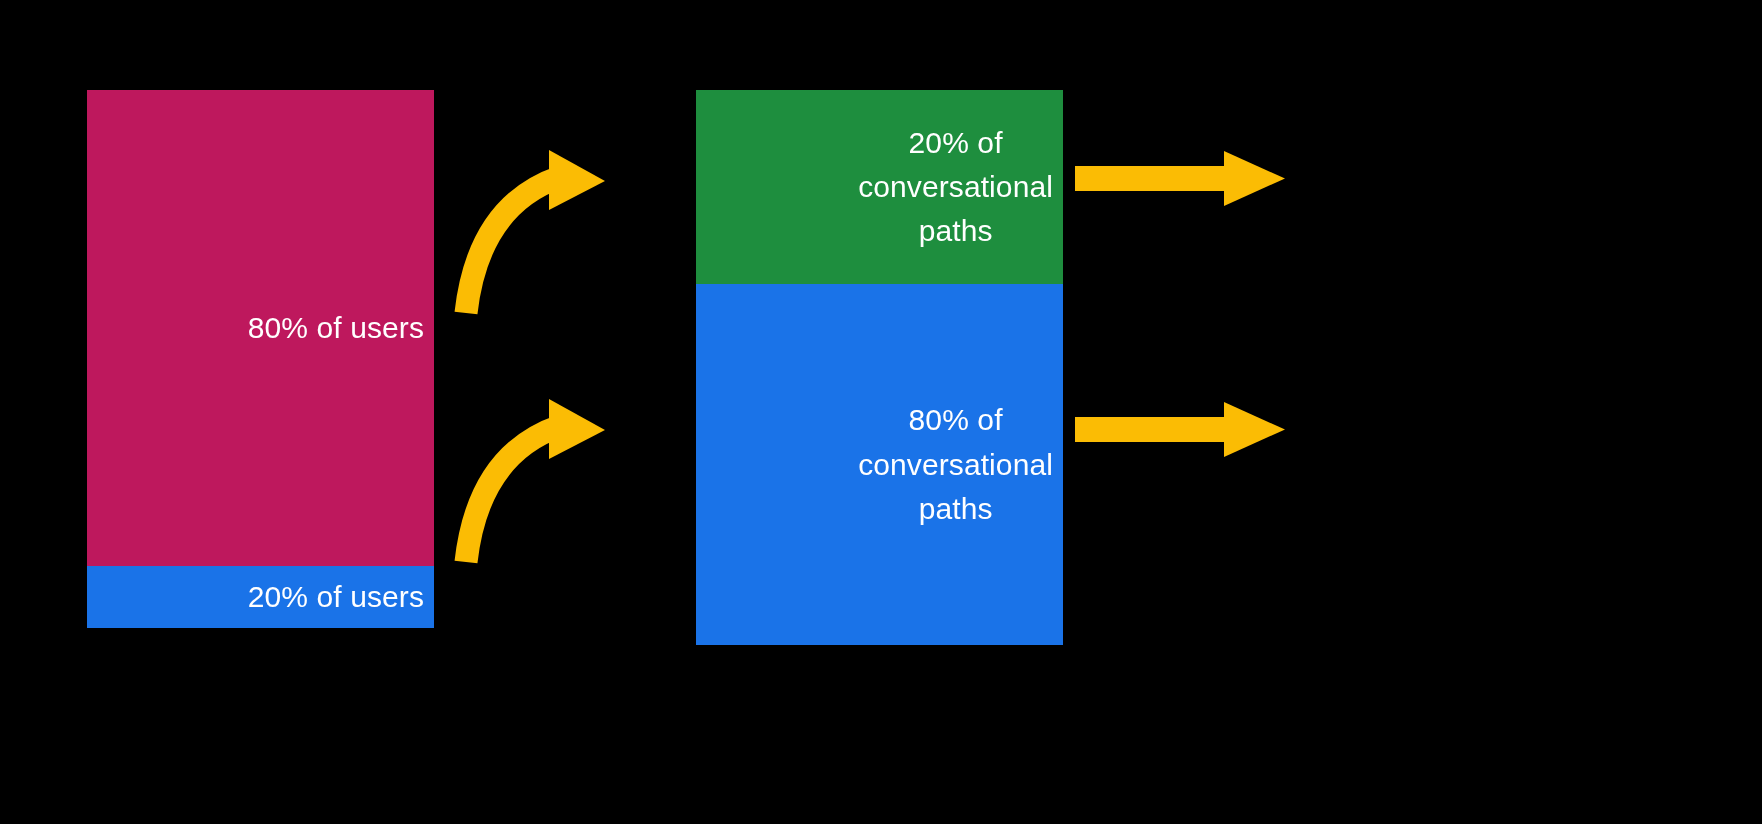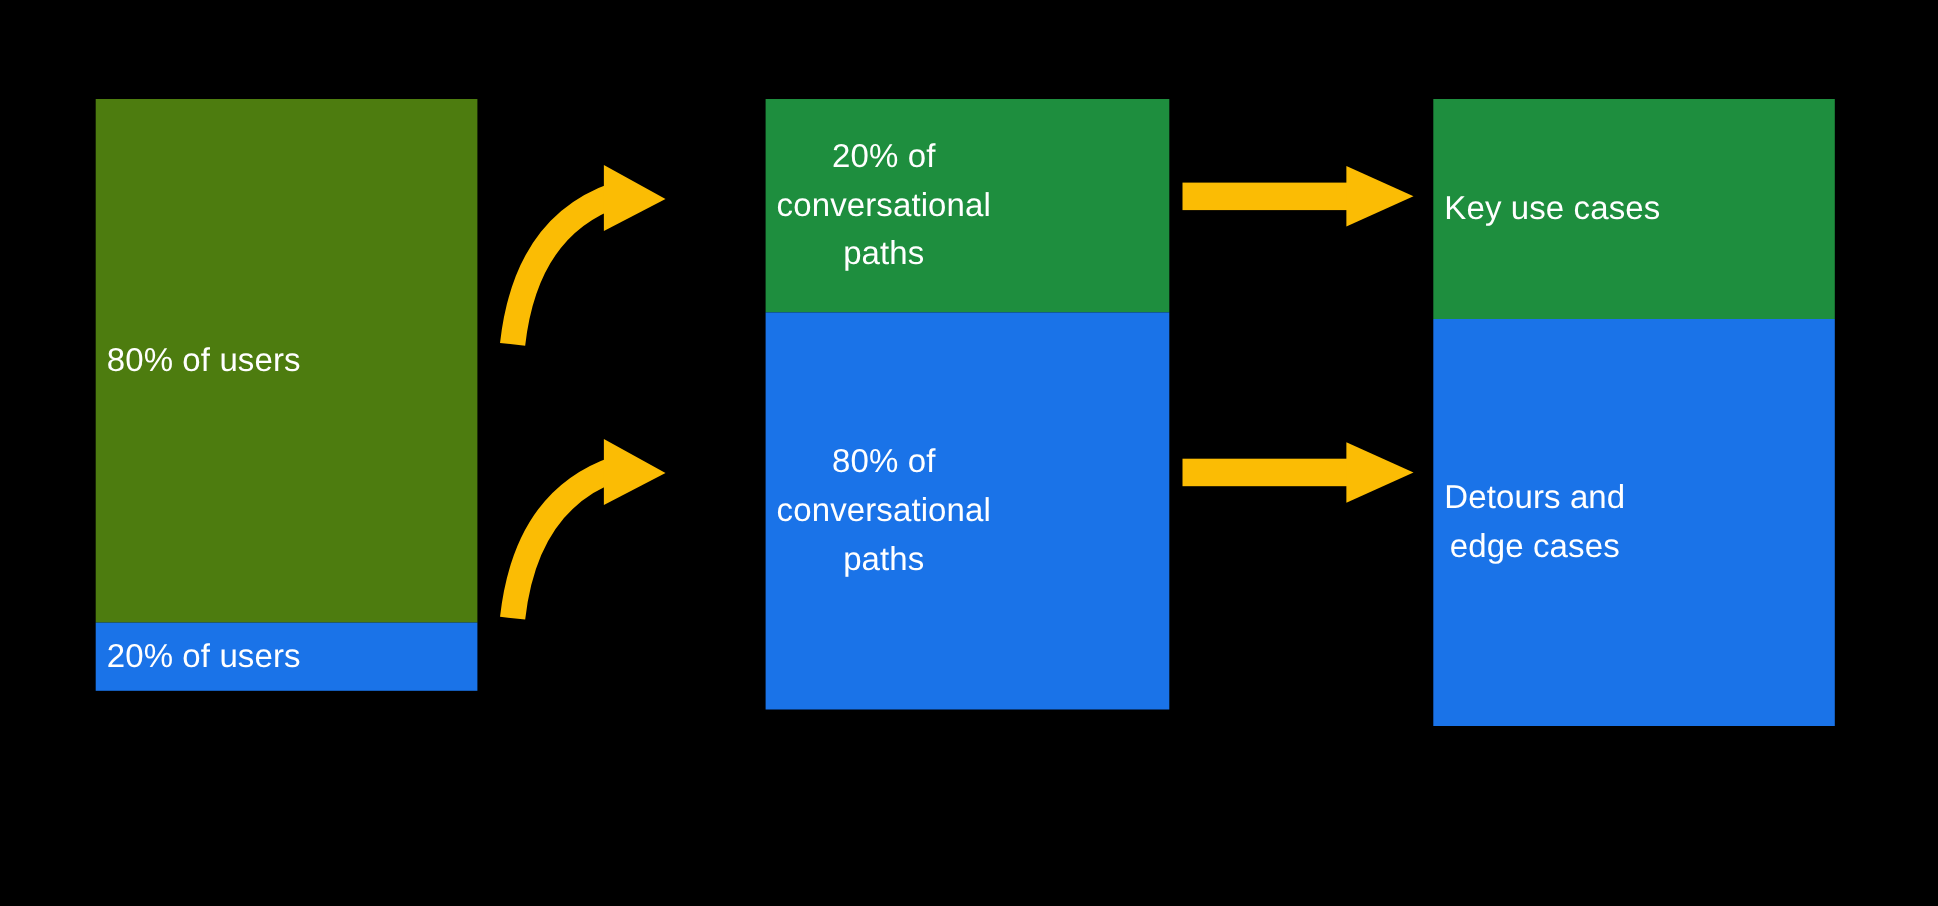--- a/index.html
+++ b/index.html
@@ -27,7 +27,7 @@
   .segment {
     display: flex;
     align-items: center;
-    justify-content: flex-start;
+    justify-content: flex-end;
     box-sizing: border-box;
     text-align: center;
   }

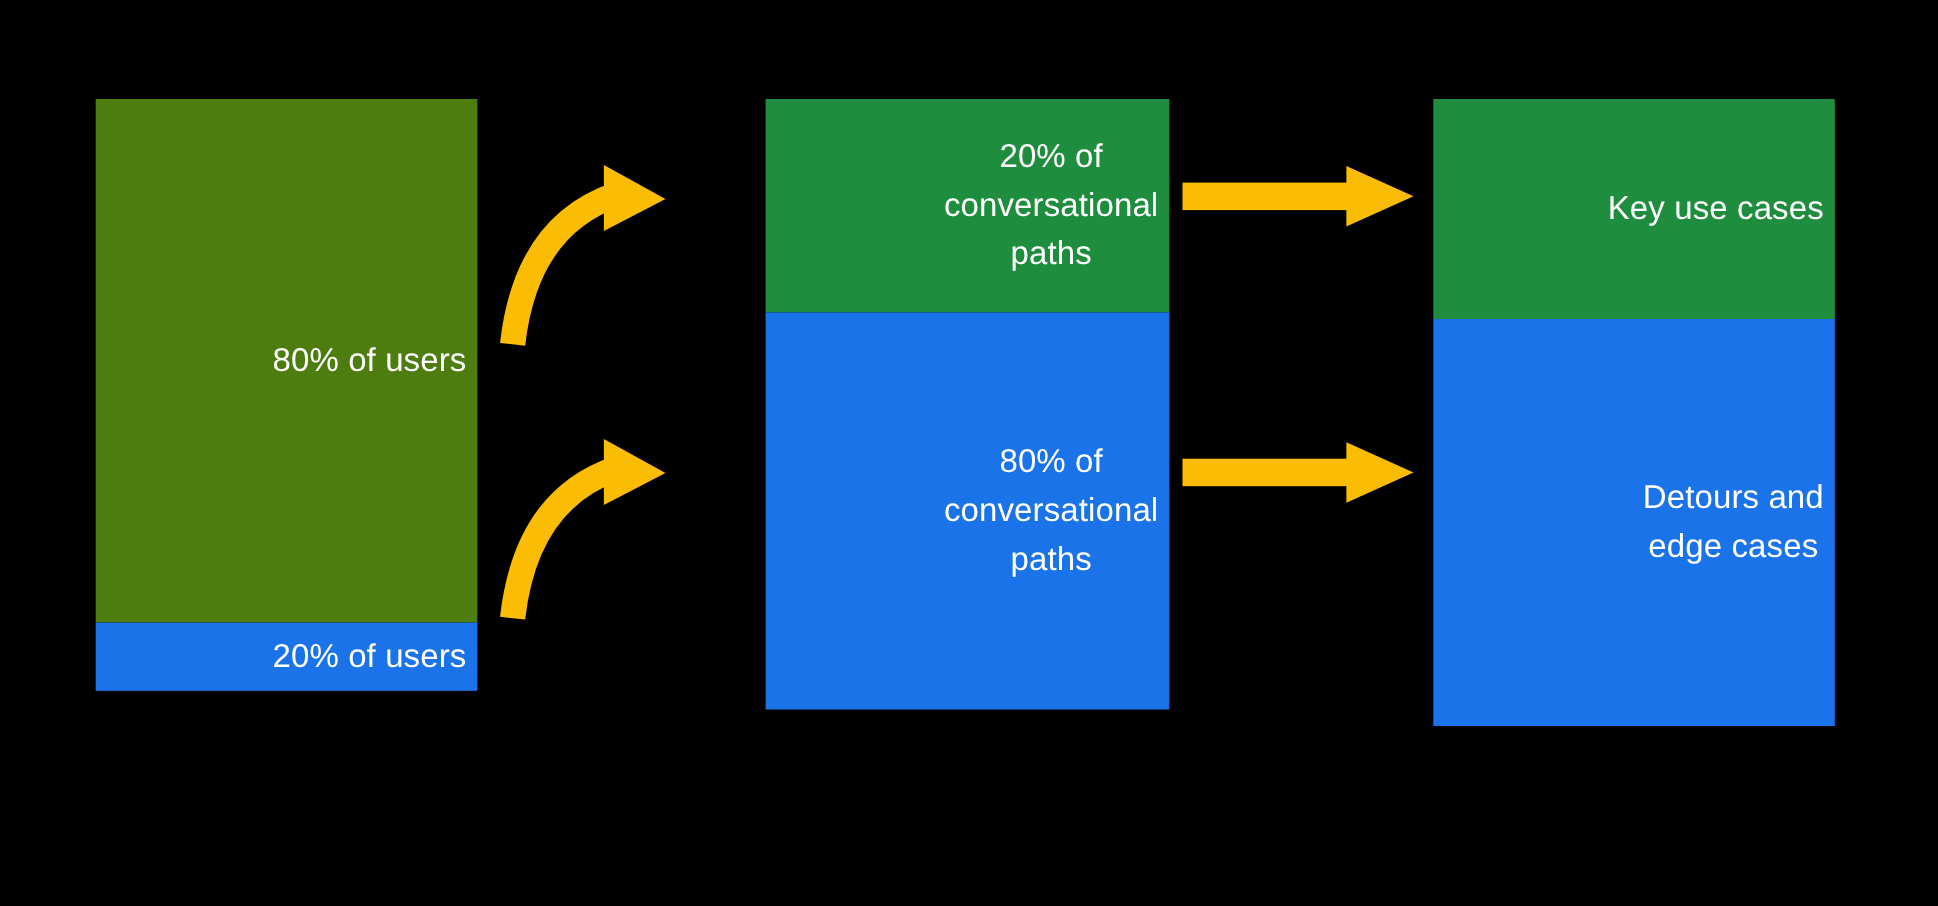--- a/index.html
+++ b/index.html
@@ -110,15 +110,6 @@
     </div>
   </div>
 
-  <div class="column" id="column-outcomes">
-    <div class="segment seg-green" style="background:#1E8E3E">
-      <span class="seg-label">Key use cases</span>
-    </div>
-    <div class="segment seg-blue" style="background:#1A73E8">
-      <span class="seg-label">Detours and
-edge cases</span>
-    </div>
-  </div>
 
   <svg class="arrow-layer" viewBox="0 0 1762 824" width="1762" height="824">
 

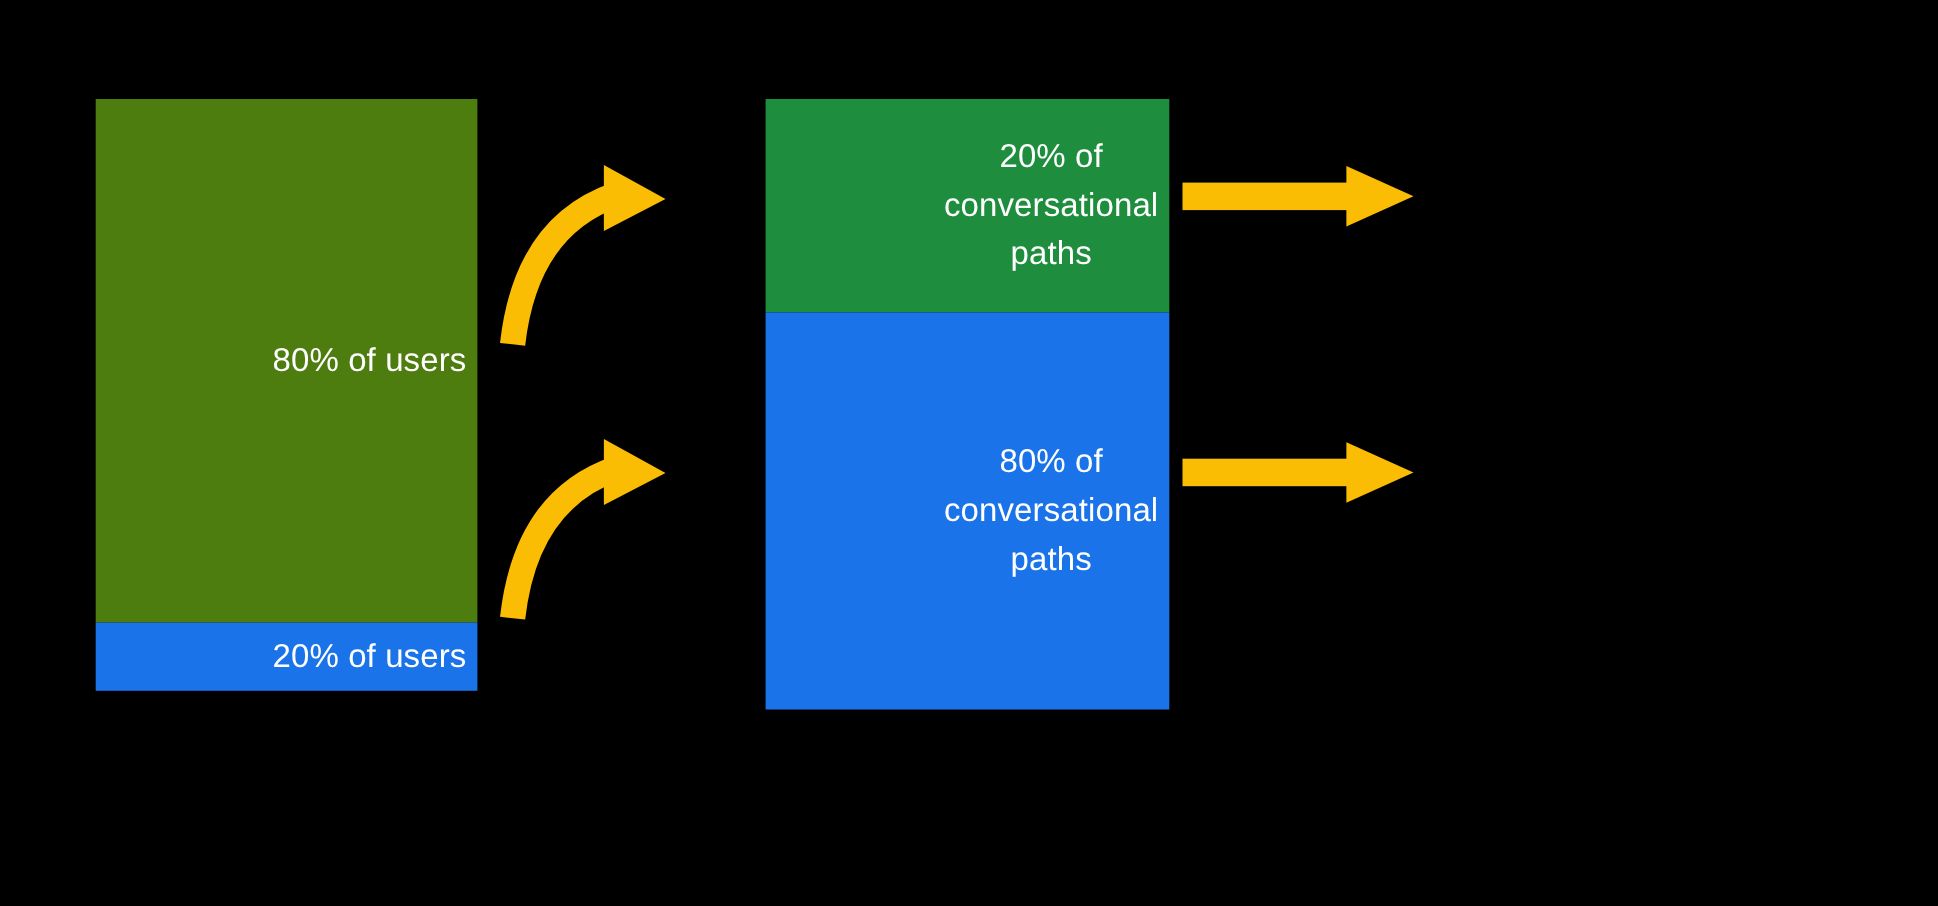--- a/index.html
+++ b/index.html
@@ -89,7 +89,7 @@
 <div id="canvas">
 
   <div class="column" id="column-users">
-    <div class="segment seg-green" style="background:#4d7c0f">
+    <div class="segment seg-green" style="background:#be185d">
       <span class="seg-label">80% of users</span>
     </div>
     <div class="segment seg-blue" style="background:#1A73E8">

